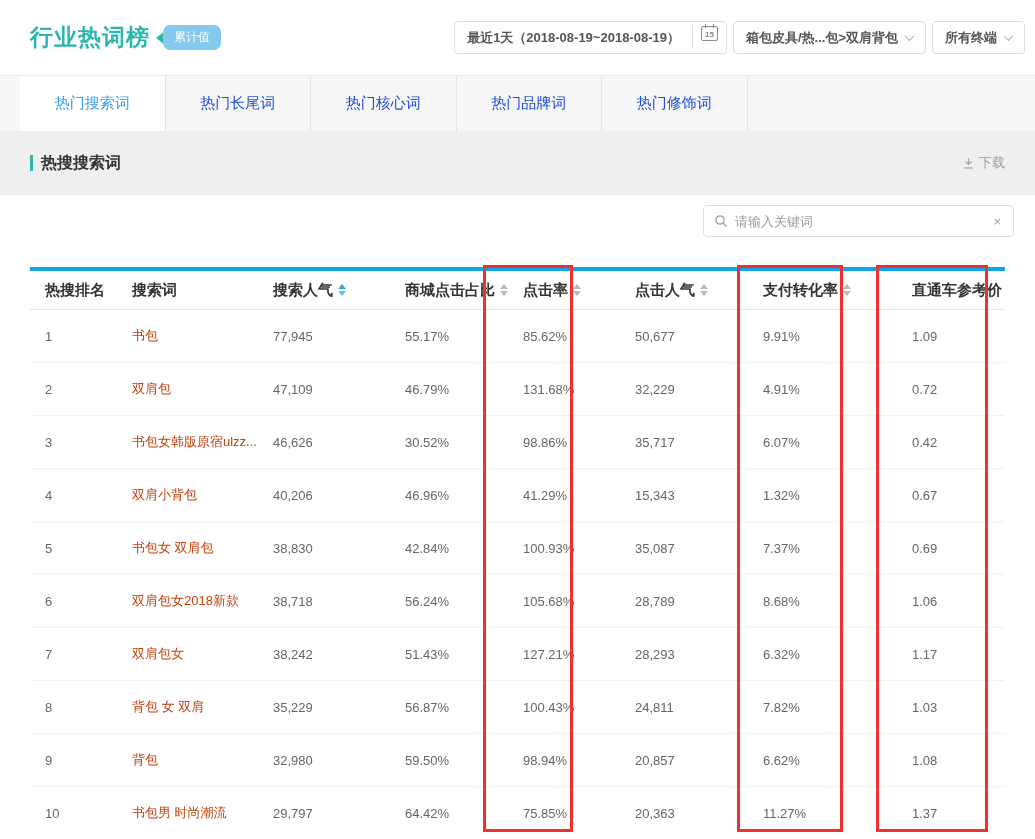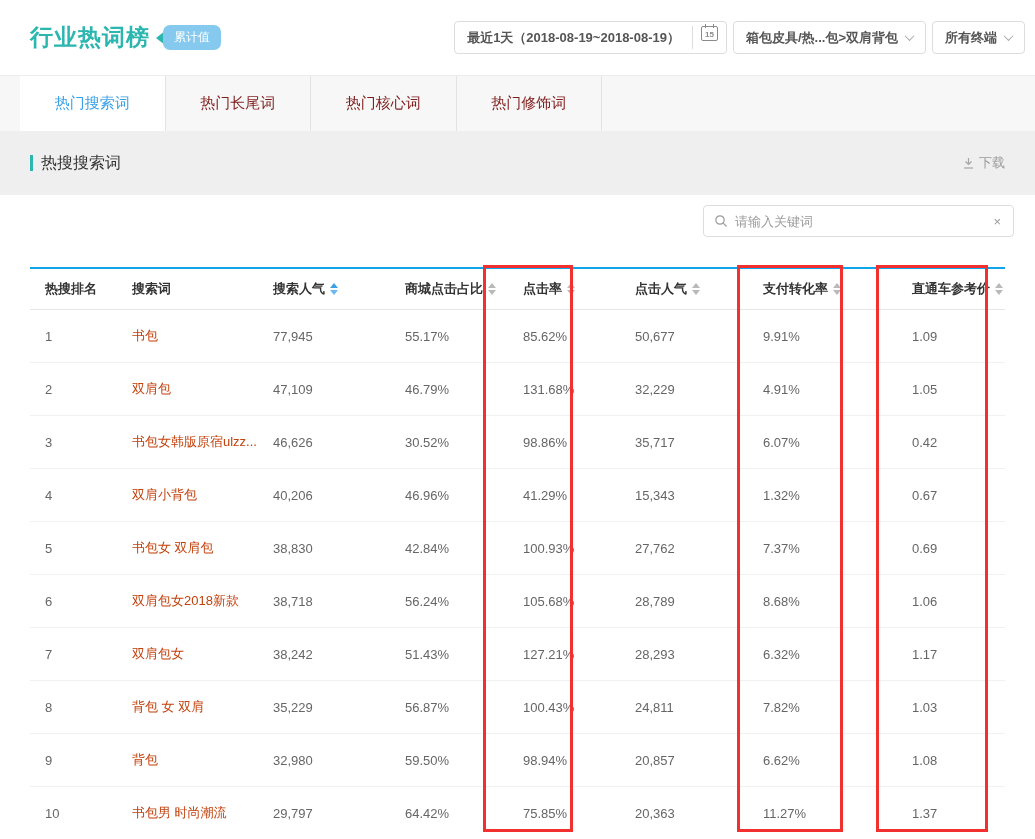--- a/index.html
+++ b/index.html
@@ -28,7 +28,7 @@
 
   
   .tab-bar { height:56px; display:flex; background:#f7f7f7; border-top:1px solid #ececec;padding-left:20px; }
-  .tab { width:145.5px; display:flex; align-items:center; justify-content:center; font-size:15px; color:#7f1d1d; border-right:1px solid #e3e3e3; cursor:pointer; }
+  .tab { width:145.5px; display:flex; align-items:center; justify-content:center; font-size:15px; color:#1d4ed8; border-right:1px solid #e3e3e3; cursor:pointer; }
   .tab.active { background:#fff; color:#3aa1e8; }
   .tab-filler { flex:1; }
 

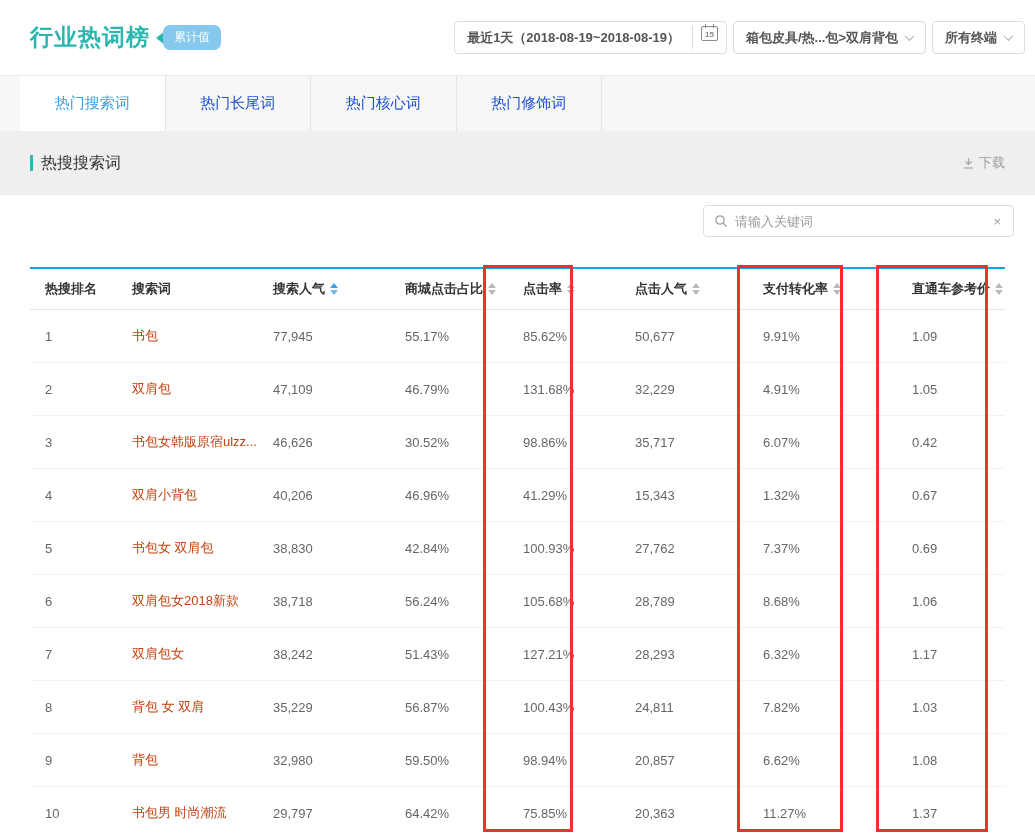--- a/index.html
+++ b/index.html
@@ -98,6 +98,7 @@
   <div class="tab active">热门搜索词</div>
     <div class="tab">热门长尾词</div>
     <div class="tab">热门核心词</div>
+    <div class="tab">热门品牌词</div>
     <div class="tab">热门修饰词</div>
     <div class="tab-filler"></div>
 </div>

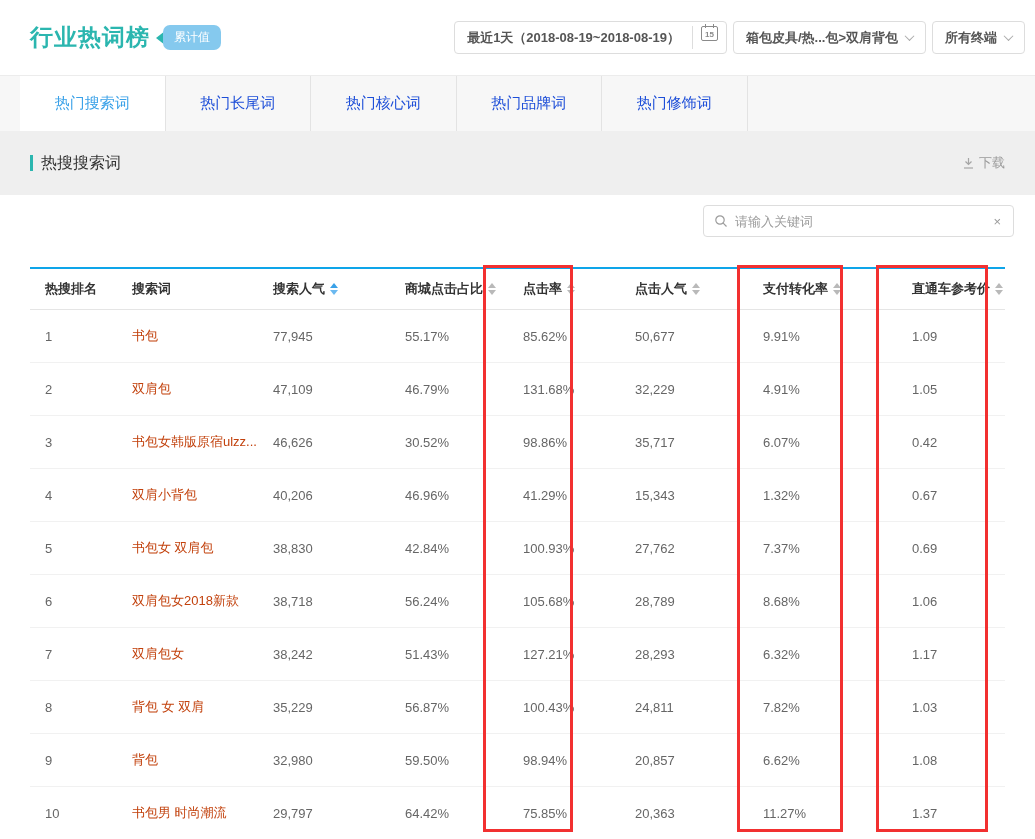--- a/index.html
+++ b/index.html
@@ -36,7 +36,7 @@
   .section-band { height:64px; background:#efefef; display:flex; align-items:center; padding:0 30px; }
   .section-title-wrap { display:flex; align-items:center; gap:8px; }
   .teal-bar { width:3px; height:16px; background:#2bb6af; }
-  .section-title { font-size:16px; font-weight:normal; color:#333; }
+  .section-title { font-size:16px; font-weight:bold; color:#333; }
   .download { margin-left:auto; display:flex; align-items:center; gap:4px; color:#999; font-size:13px; cursor:pointer; }
 
   

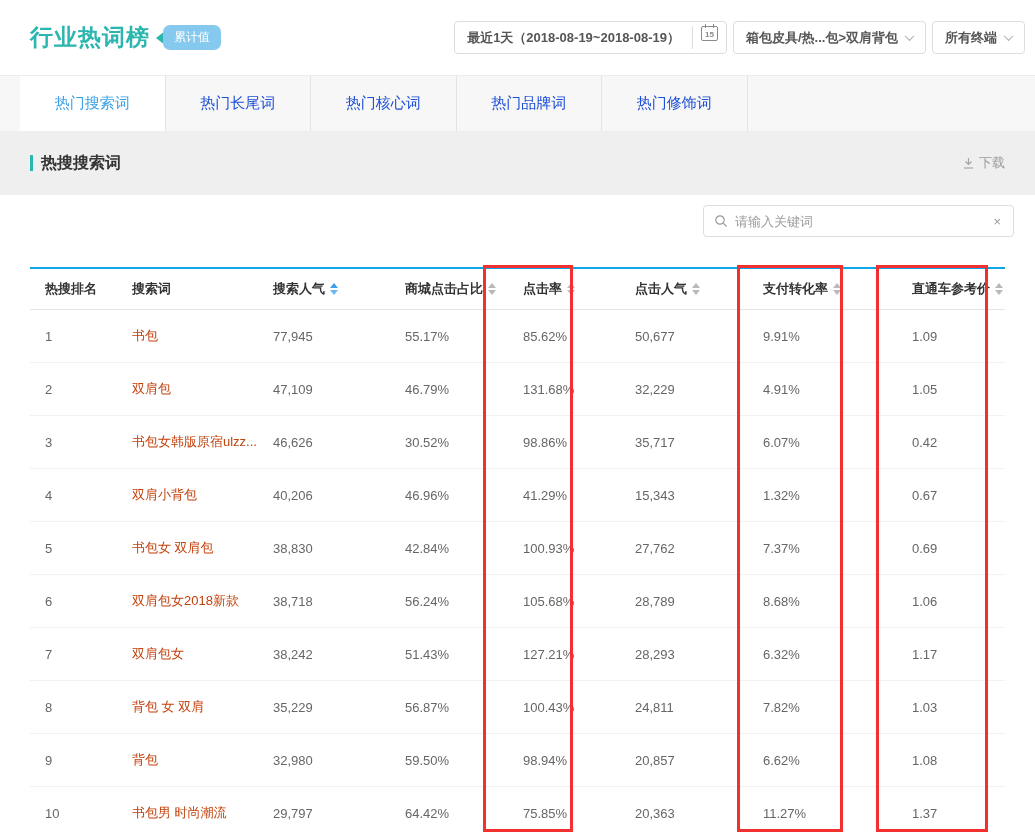--- a/index.html
+++ b/index.html
@@ -48,7 +48,7 @@
 
   .hot-table { position:absolute; left:30px; top:72px; width:975px; }
   .t-row { display:grid; grid-template-columns:87px 141px 132px 118px 112px 128px 149px 108px; align-items:center; }
-  .t-head { height:43px; border-top:2px solid #0ea5e9; border-bottom:1px solid #e5e5e5; font-weight:bold; font-size:13px; color:#333; }
+  .t-head { height:43px; border-top:4px solid #0ea5e9; border-bottom:1px solid #e5e5e5; font-weight:bold; font-size:15px; color:#333; }
   .t-body-row { height:53px; border-bottom:1px solid #f1f1f1; font-size:13px; color:#666; }
   .cell { padding-left:15px; display:flex; align-items:center; gap:5px; white-space:nowrap; overflow:hidden; }
   .kw-link { color:#c2410c; cursor:pointer; }

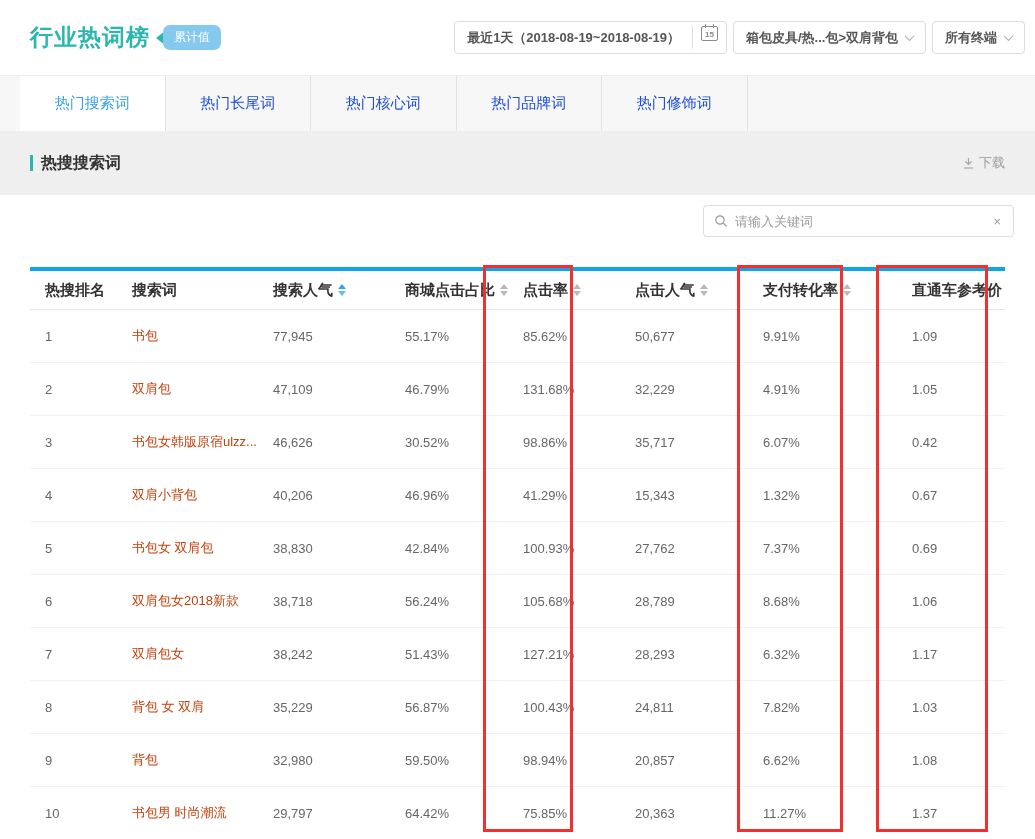--- a/index.html
+++ b/index.html
@@ -228,7 +228,7 @@
             <span>4.91%</span>
           </div>
           <div class="cell">
-            <span>1.05</span>
+            <span>0.72</span>
           </div>
         </div>
         <div class="t-row t-body-row">

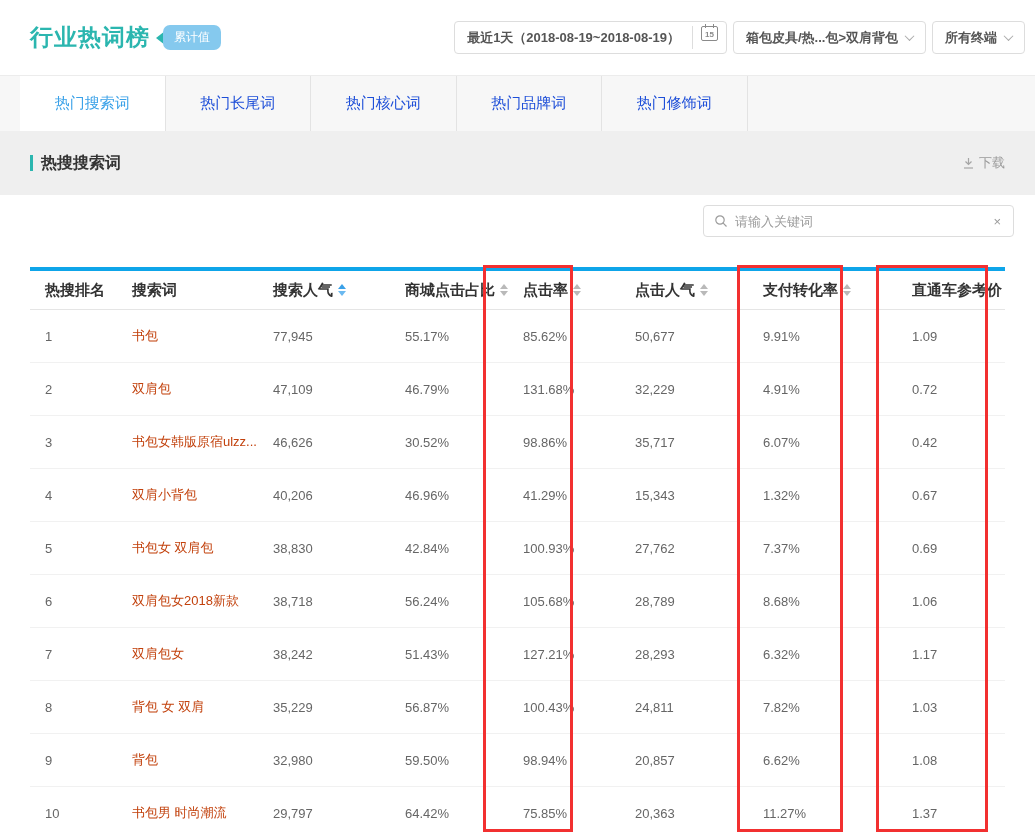--- a/index.html
+++ b/index.html
@@ -300,7 +300,7 @@
             <span>100.93%</span>
           </div>
           <div class="cell">
-            <span>27,762</span>
+            <span>35,087</span>
           </div>
           <div class="cell">
             <span>7.37%</span>

